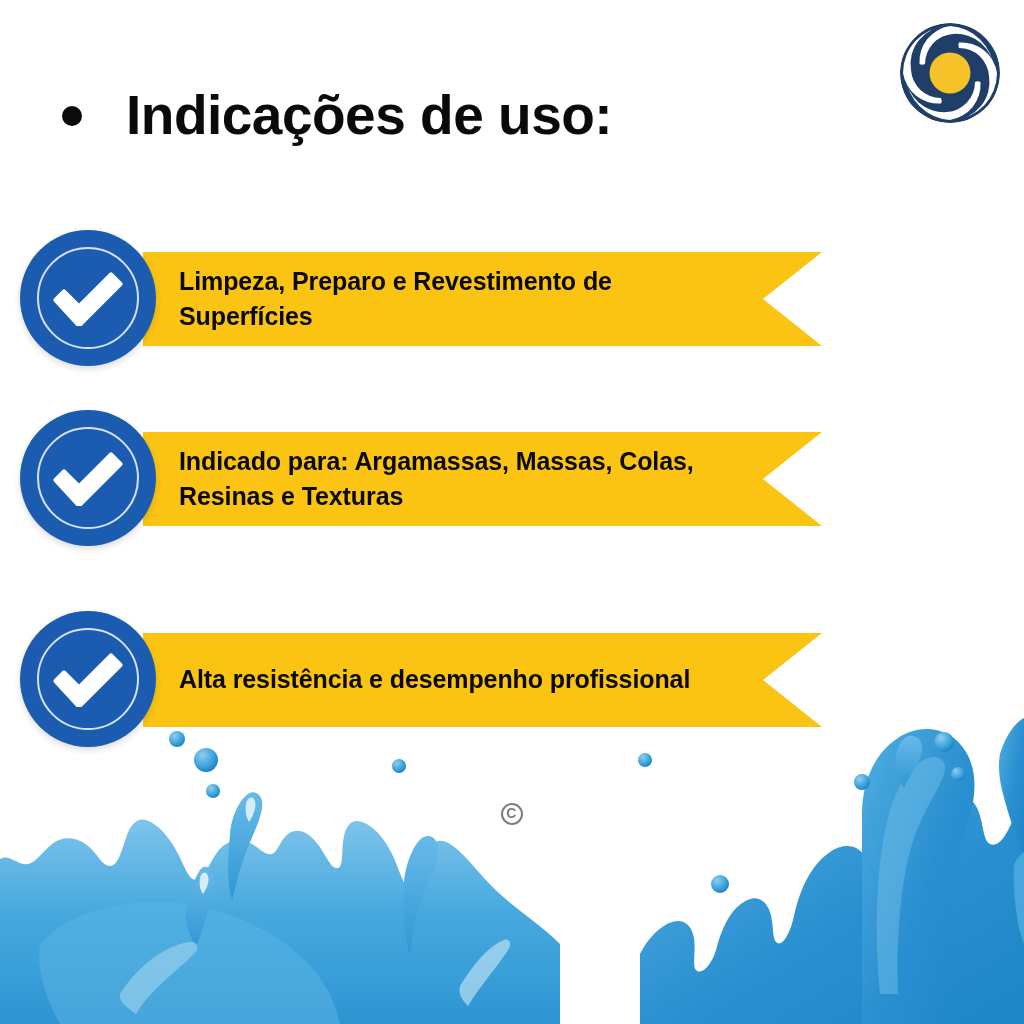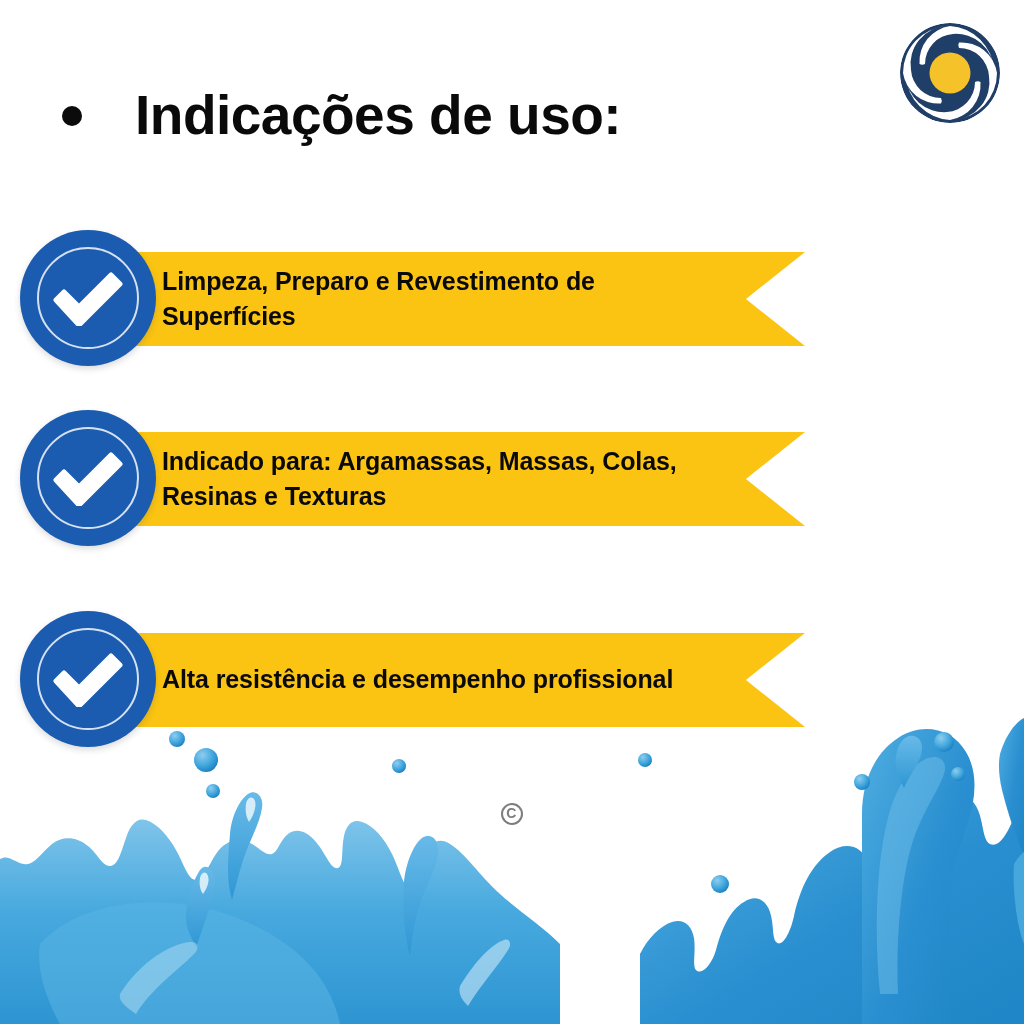--- a/index.html
+++ b/index.html
@@ -50,7 +50,6 @@
     letter-spacing: -0.5px;
     line-height: 1;
     white-space: nowrap;
-    margin-left: 9px;
   }
 
   

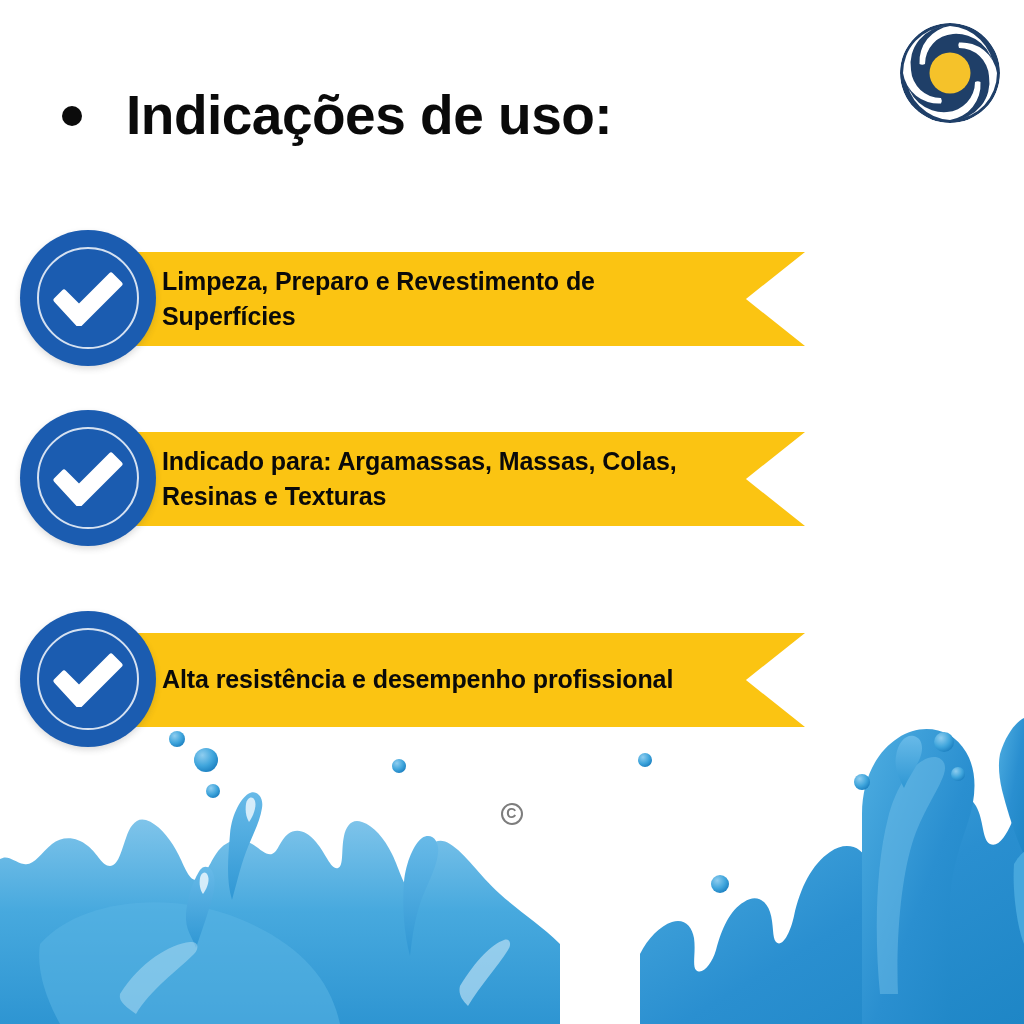--- a/index.html
+++ b/index.html
@@ -61,7 +61,7 @@
   }
   .feature-ribbon {
     position: absolute;
-    left: 126px;
+    left: 143px;
     top: 22px;
     width: 679px;
     height: 94px;

